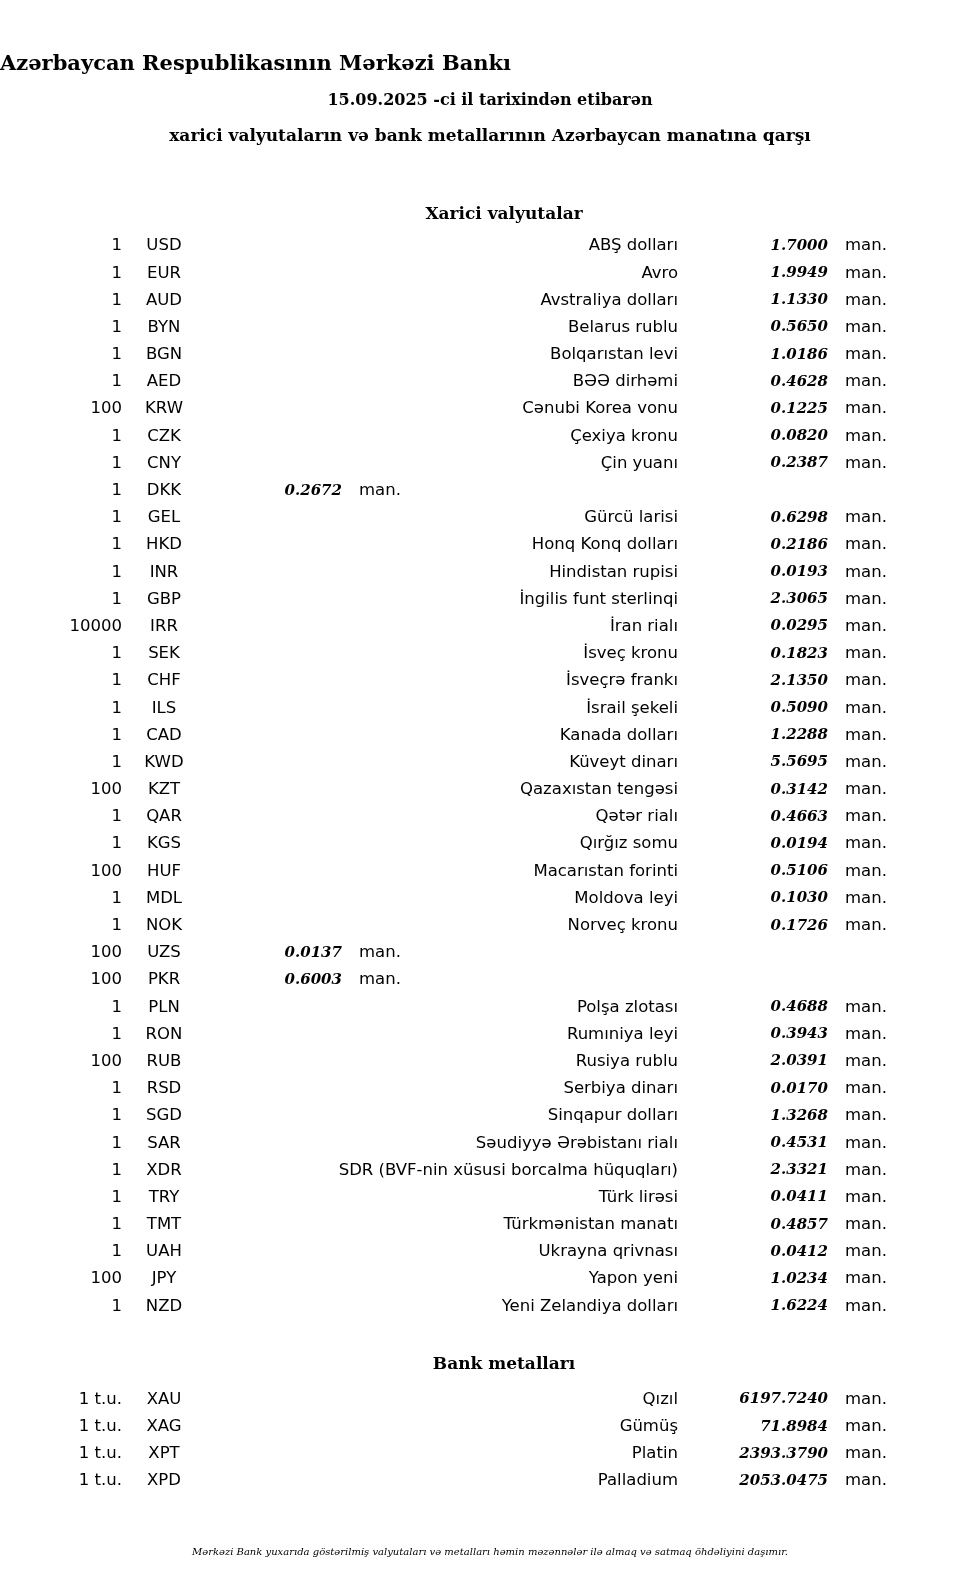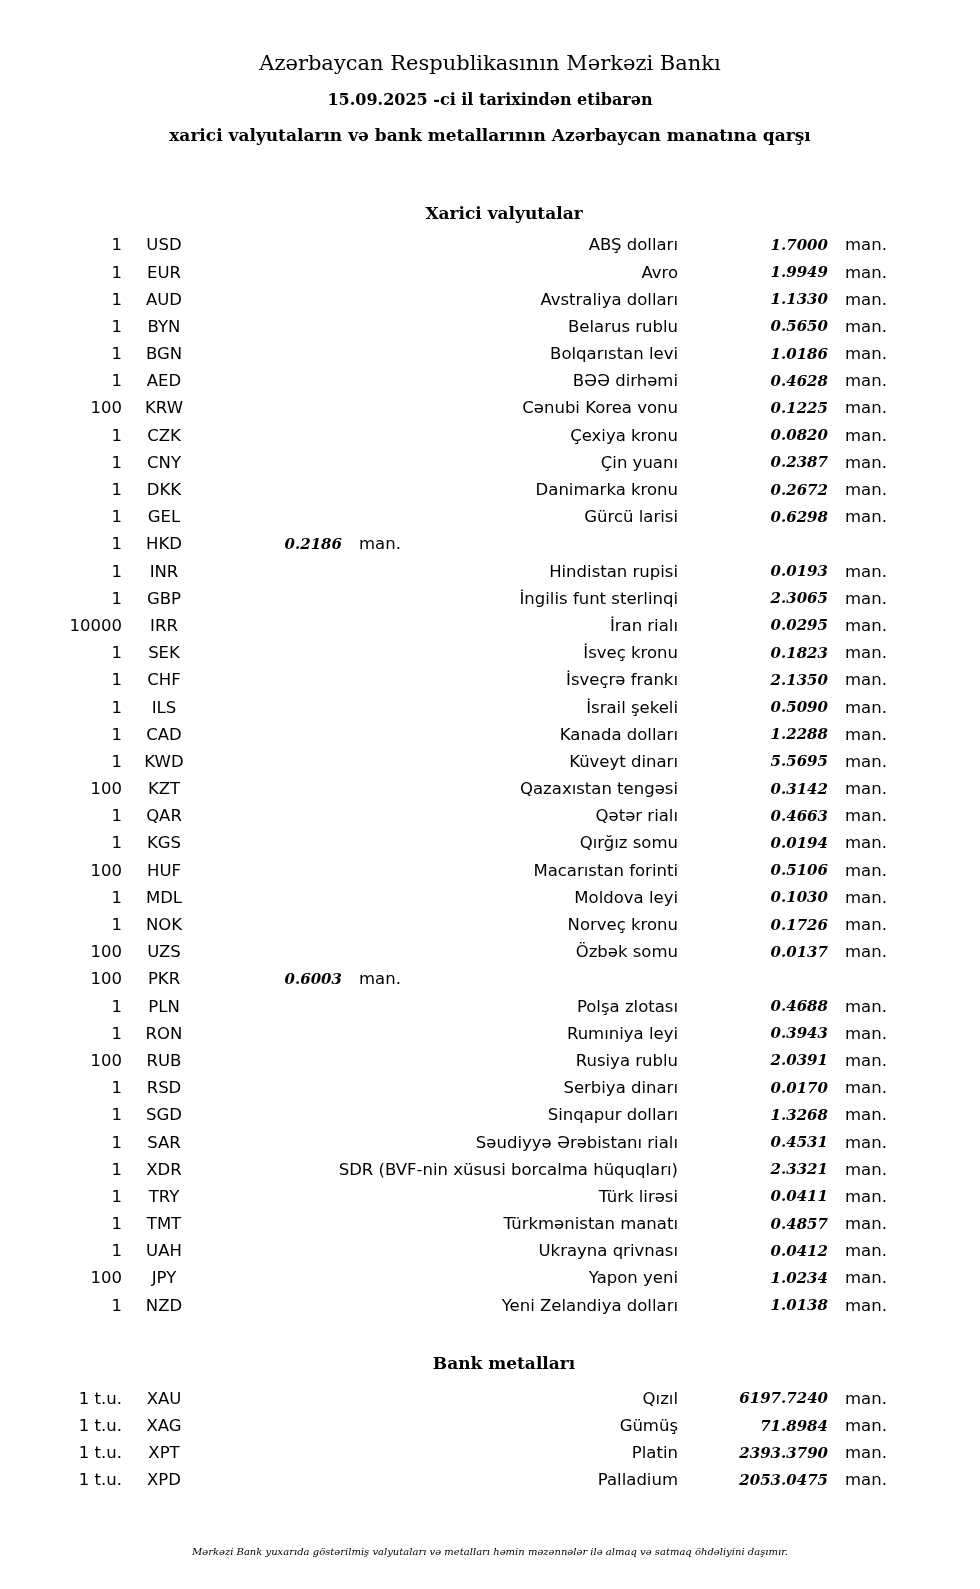--- a/index.html
+++ b/index.html
@@ -14,9 +14,8 @@
   .page { padding-top: 50px; }
 
   .title {
-    text-align: center;
-    font-family: "DejaVu Serif", "Liberation Serif", serif;
-    font-weight: normal;
+    font-family: "DejaVu Serif", "Liberation Serif", serif;
+    font-weight: bold;
     font-size: 21px;
     line-height: 1.25;
   }

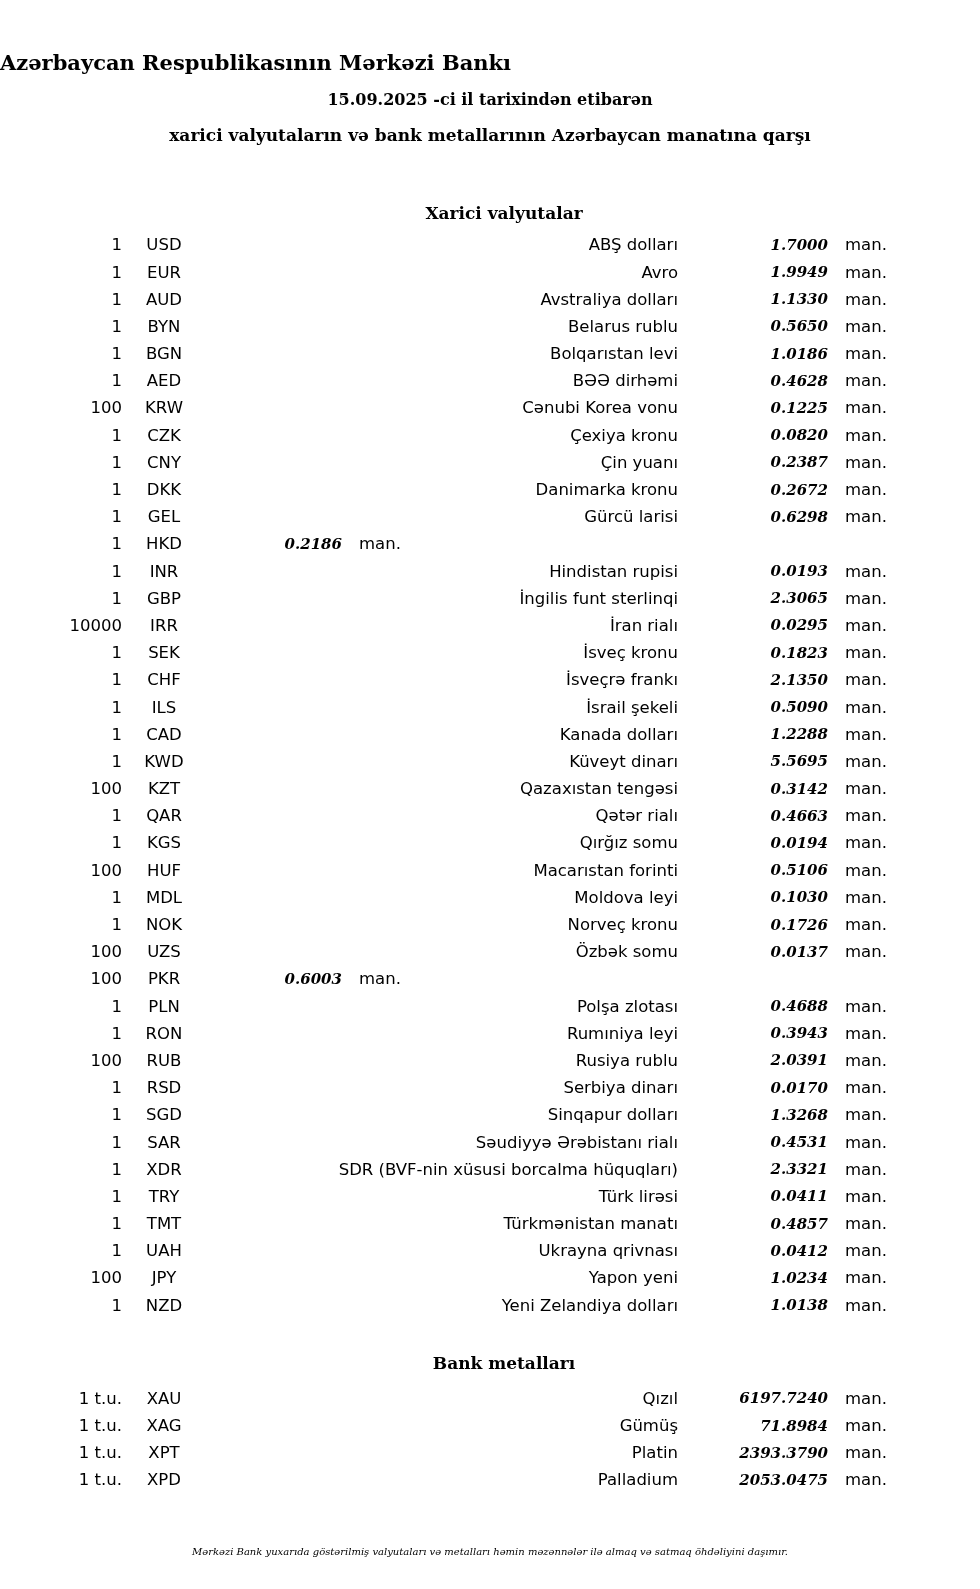--- a/index.html
+++ b/index.html
@@ -169,7 +169,6 @@
       <div class="row">
         <span class="qty">1</span>
         <span class="code">DKK</span>
-        <span class="name">Danimarka kronu</span>
         <span class="rate">0.2672</span>
         <span class="man">man.</span>
       </div>

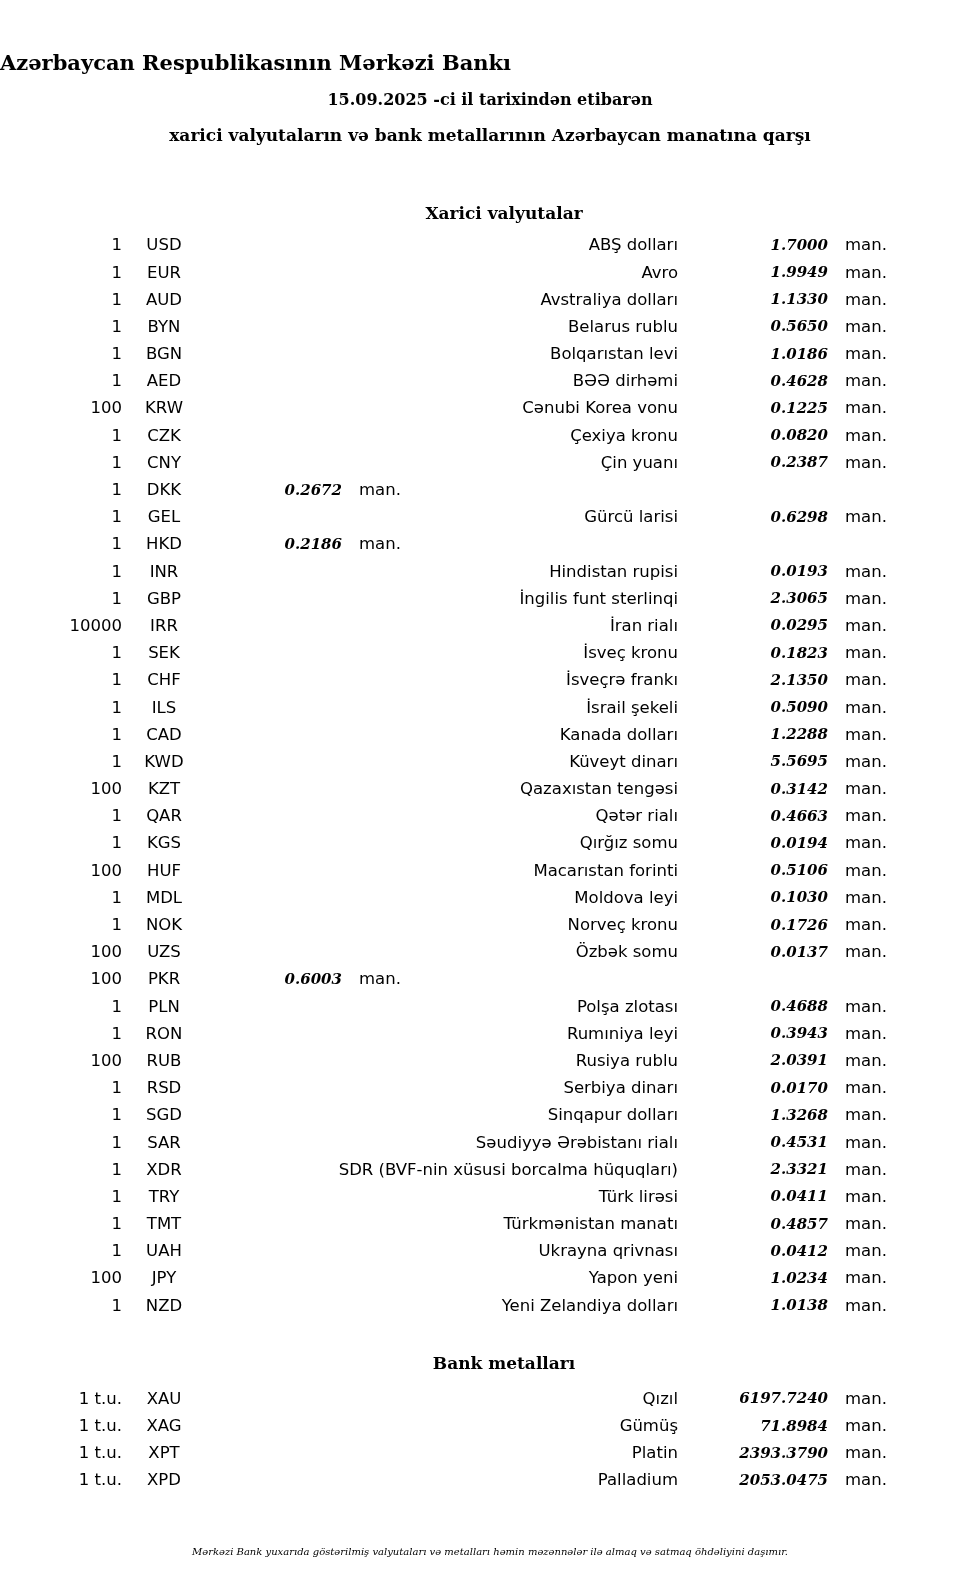--- a/index.html
+++ b/index.html
@@ -182,6 +182,7 @@
       <div class="row">
         <span class="qty">1</span>
         <span class="code">HKD</span>
+        <span class="name">Honq Konq dolları</span>
         <span class="rate">0.2186</span>
         <span class="man">man.</span>
       </div>

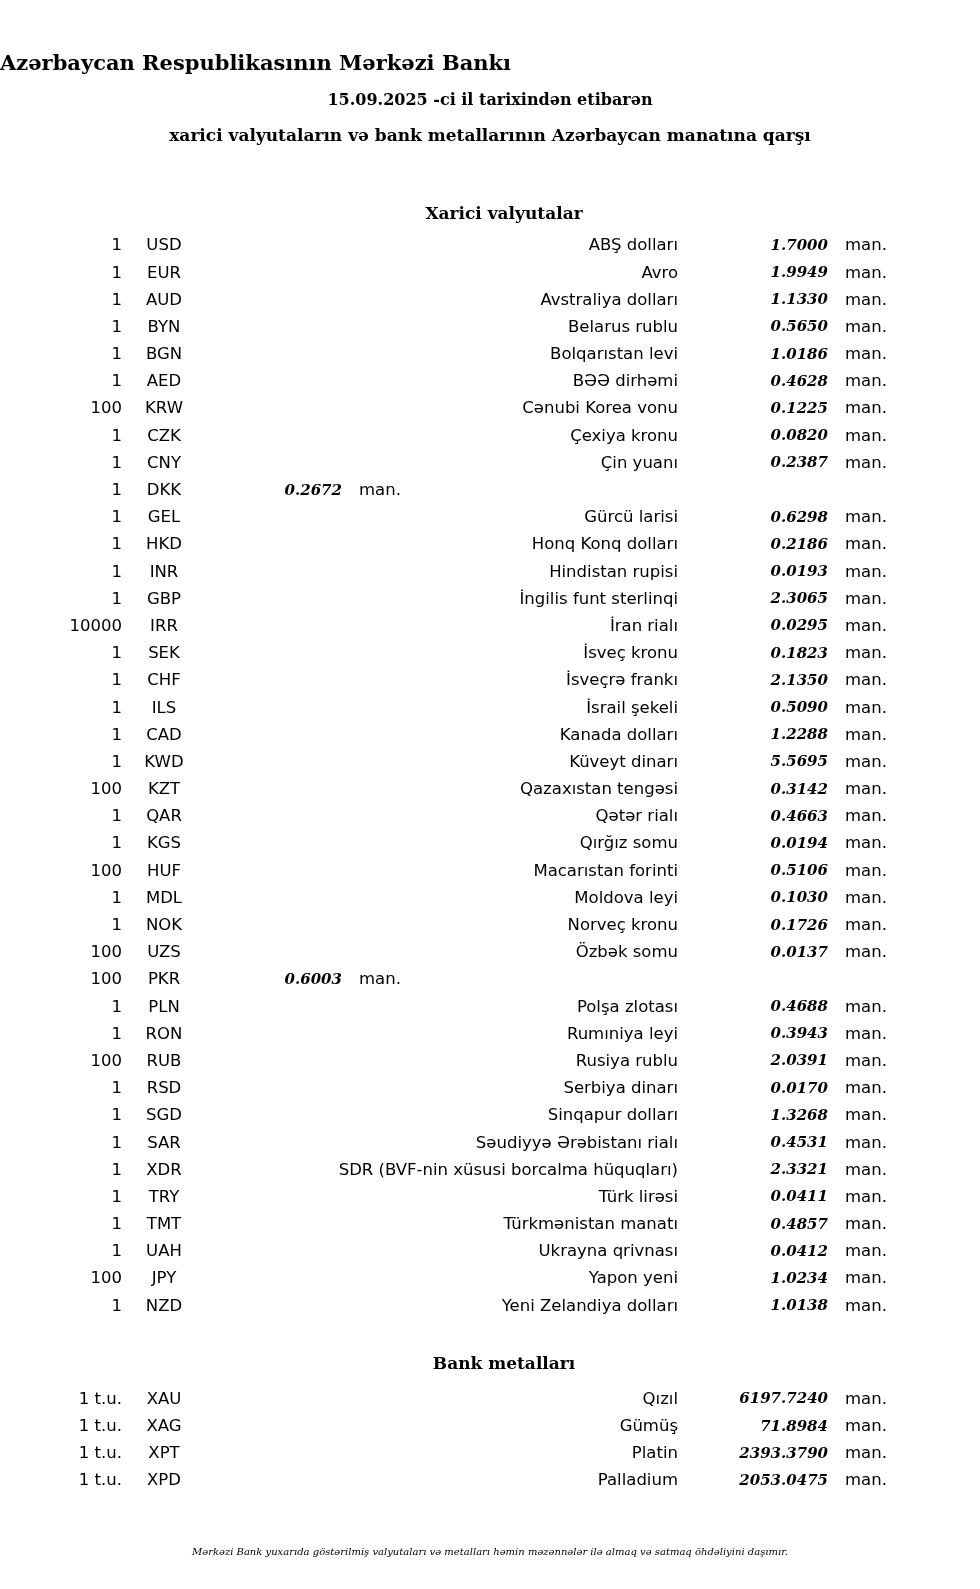--- a/index.html
+++ b/index.html
@@ -287,7 +287,6 @@
       <div class="row">
         <span class="qty">100</span>
         <span class="code">UZS</span>
-        <span class="name">Özbək somu</span>
         <span class="rate">0.0137</span>
         <span class="man">man.</span>
       </div>

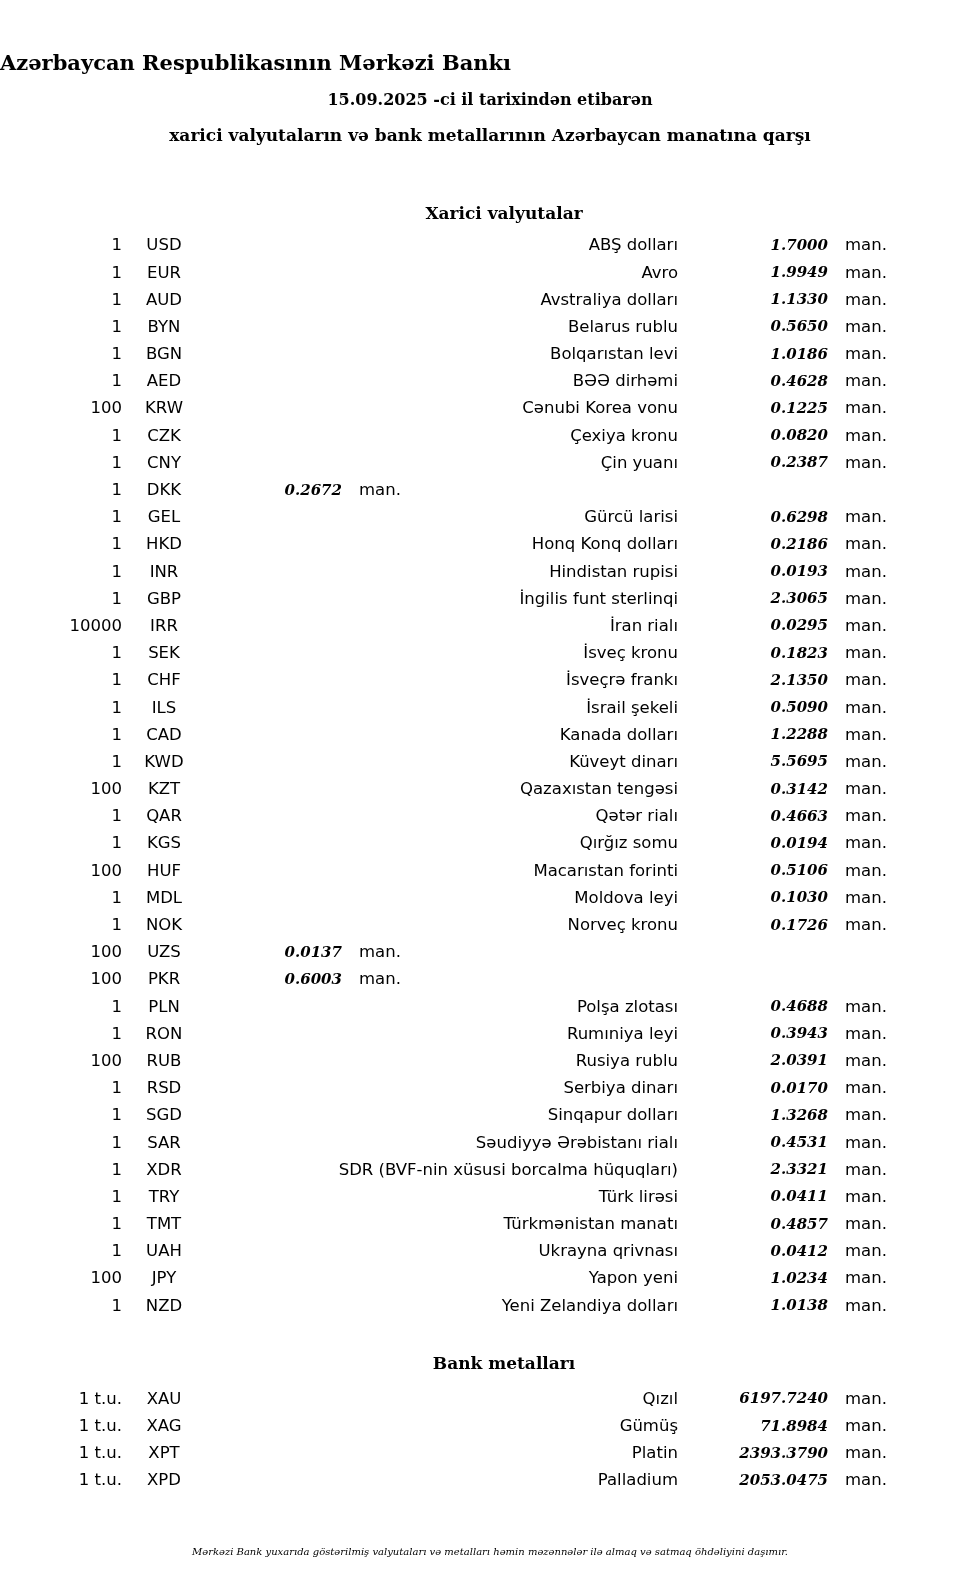--- a/index.html
+++ b/index.html
@@ -377,7 +377,7 @@
         <span class="qty">1</span>
         <span class="code">NZD</span>
         <span class="name">Yeni Zelandiya dolları</span>
-        <span class="rate">1.0138</span>
+        <span class="rate">1.6224</span>
         <span class="man">man.</span>
       </div>
     </div>

